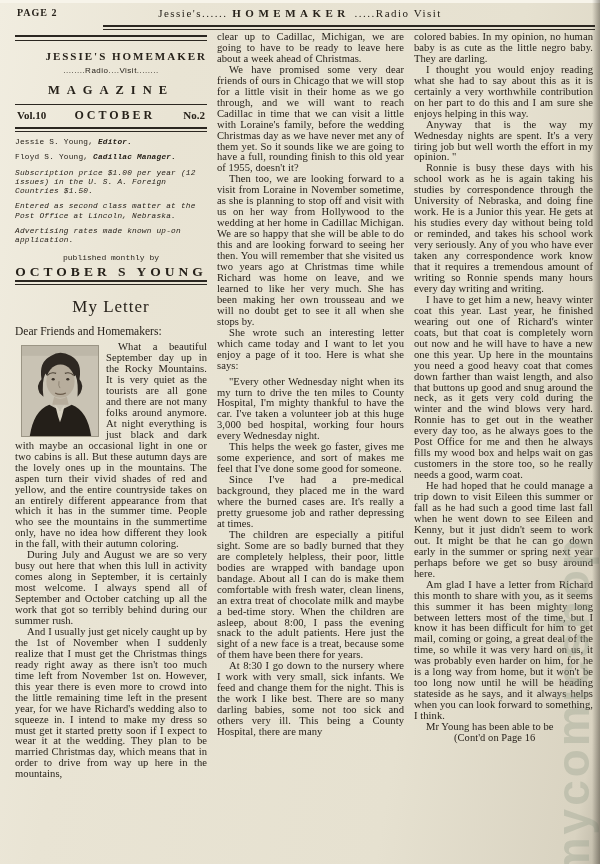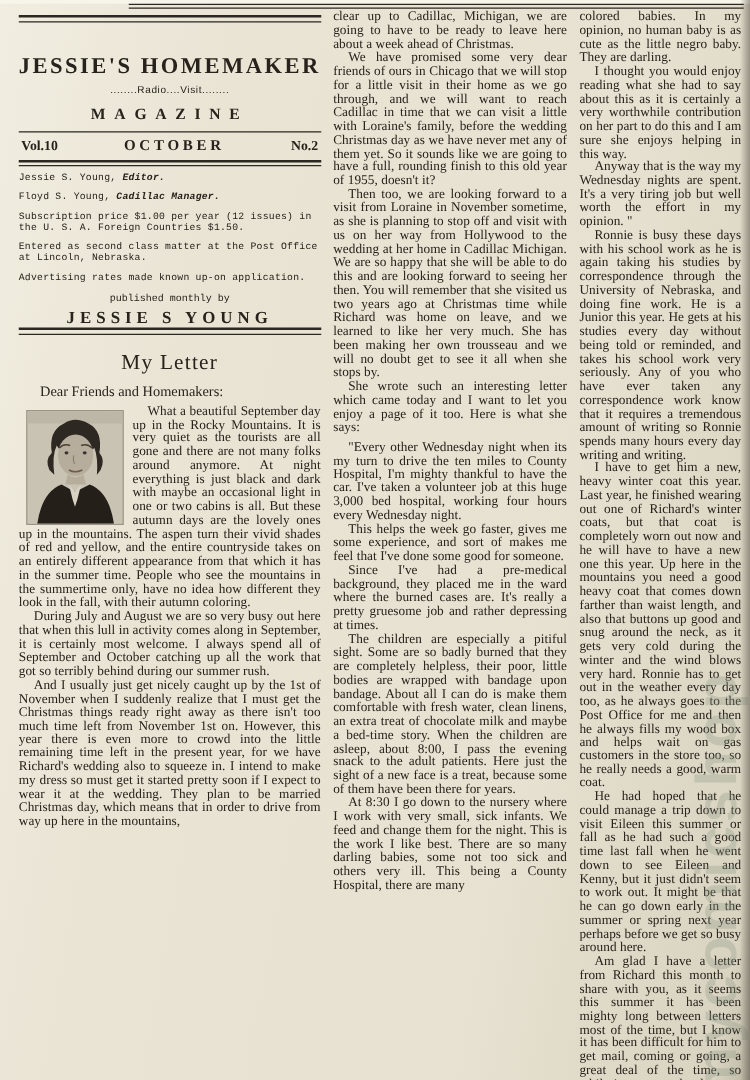--- a/index.html
+++ b/index.html
@@ -64,6 +64,14 @@
 
 <div class="page">
 
+  <div class="header">
+    <span class="page-label">PAGE 2</span>
+    <div class="header-title">
+      <span class="ht-pre">Jessie's......</span>
+      <span class="ht-main">HOMEMAKER</span>
+      <span class="ht-suf">.....Radio Visit</span>
+    </div>
+  </div>
   <div class="header-rule"></div>
 
   <div class="columns">

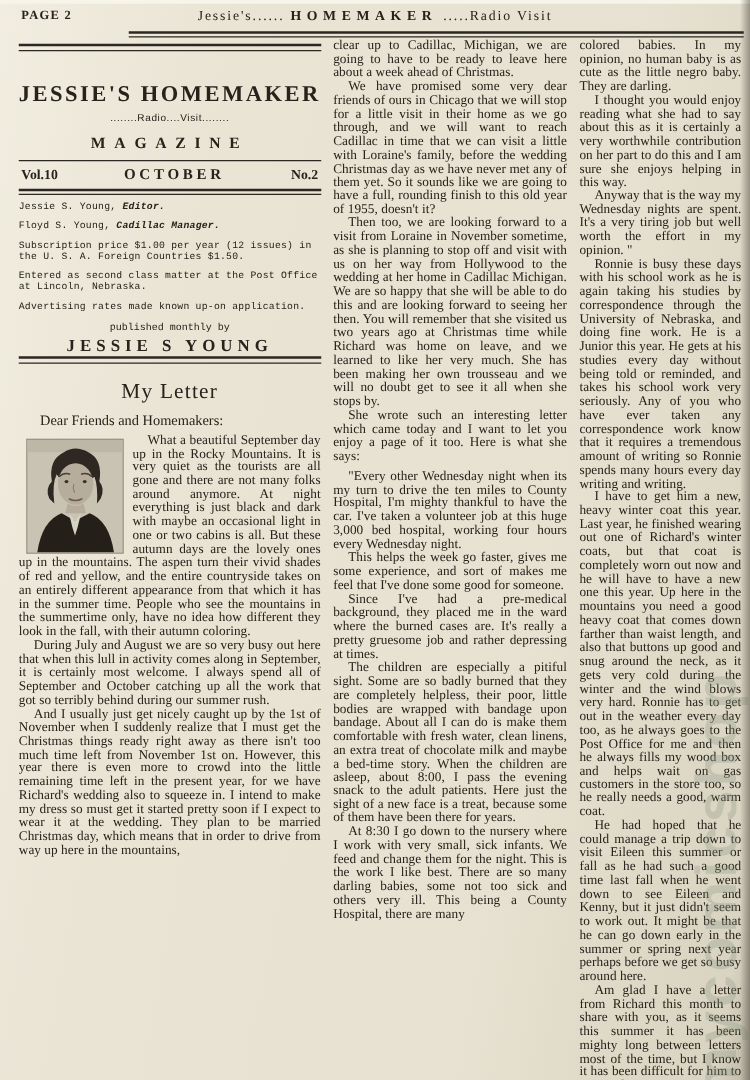--- a/index.html
+++ b/index.html
@@ -31,7 +31,7 @@
   .masthead{margin-top:3px;}
   .rule2{border-top:2px solid var(--rule);border-bottom:1.5px solid var(--rule);height:2.5px;}
   .rule1{border-top:1.5px solid var(--rule);height:0;}
-  .mh-title{text-align:right;font-weight:bold;font-size:18px;letter-spacing:2px;margin-top:24px;white-space:nowrap;}
+  .mh-title{text-align:right;font-weight:bold;font-size:11px;letter-spacing:2px;margin-top:9px;white-space:nowrap;}
   .mh-sub{text-align:center;font-family:Liberation Sans, sans-serif;font-size:8px;letter-spacing:0.5px;margin-top:4px;white-space:nowrap;}
   .mh-mag{text-align:center;font-weight:bold;font-size:12.5px;letter-spacing:7px;margin:8px 0 6px;}
   .vol-row{display:flex;justify-content:space-between;align-items:baseline;padding:3px 2px 4px;gap:44px;}

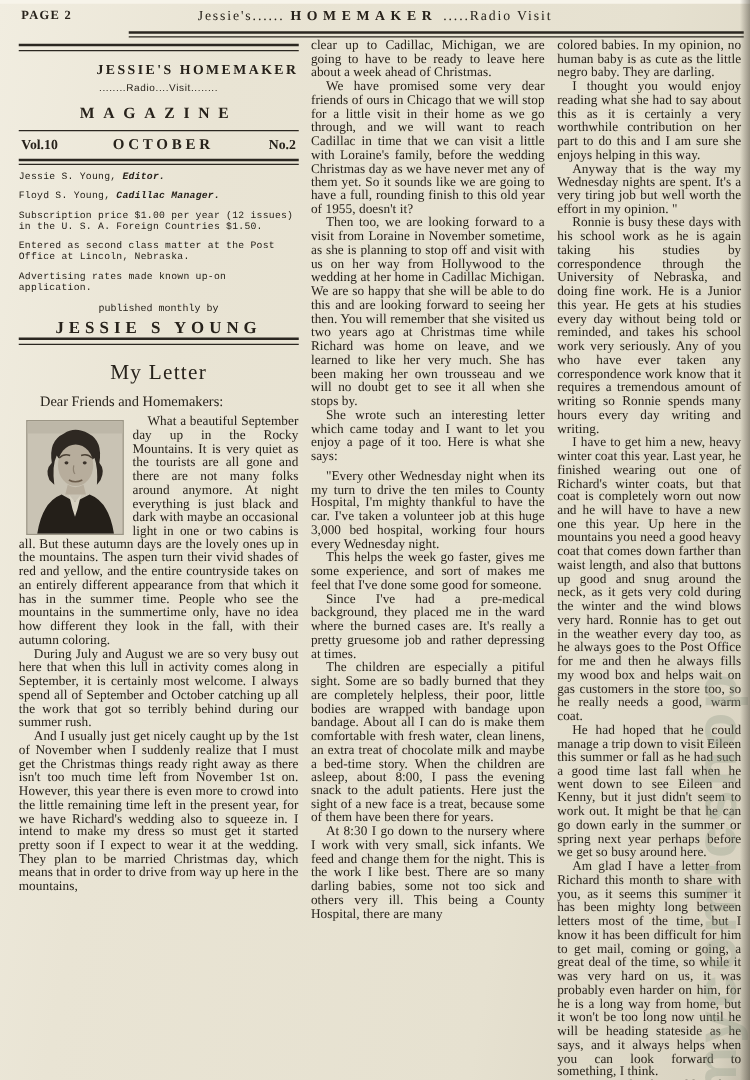--- a/index.html
+++ b/index.html
@@ -34,7 +34,7 @@
   .mh-title{text-align:right;font-weight:bold;font-size:11px;letter-spacing:2px;margin-top:9px;white-space:nowrap;}
   .mh-sub{text-align:center;font-family:Liberation Sans, sans-serif;font-size:8px;letter-spacing:0.5px;margin-top:4px;white-space:nowrap;}
   .mh-mag{text-align:center;font-weight:bold;font-size:12.5px;letter-spacing:7px;margin:8px 0 6px;}
-  .vol-row{display:flex;justify-content:space-between;align-items:baseline;padding:3px 2px 4px;gap:44px;}
+  .vol-row{display:flex;justify-content:space-between;align-items:baseline;padding:3px 2px 4px;}
   .vol,.no{font-size:11px;font-weight:bold;}
   .month{font-weight:bold;font-size:12px;letter-spacing:3px;}
   .type-block{font-family:"Liberation Mono","DejaVu Sans Mono",monospace;font-size:7.8px;line-height:9.3px;margin:6px 0;letter-spacing:0.2px;}

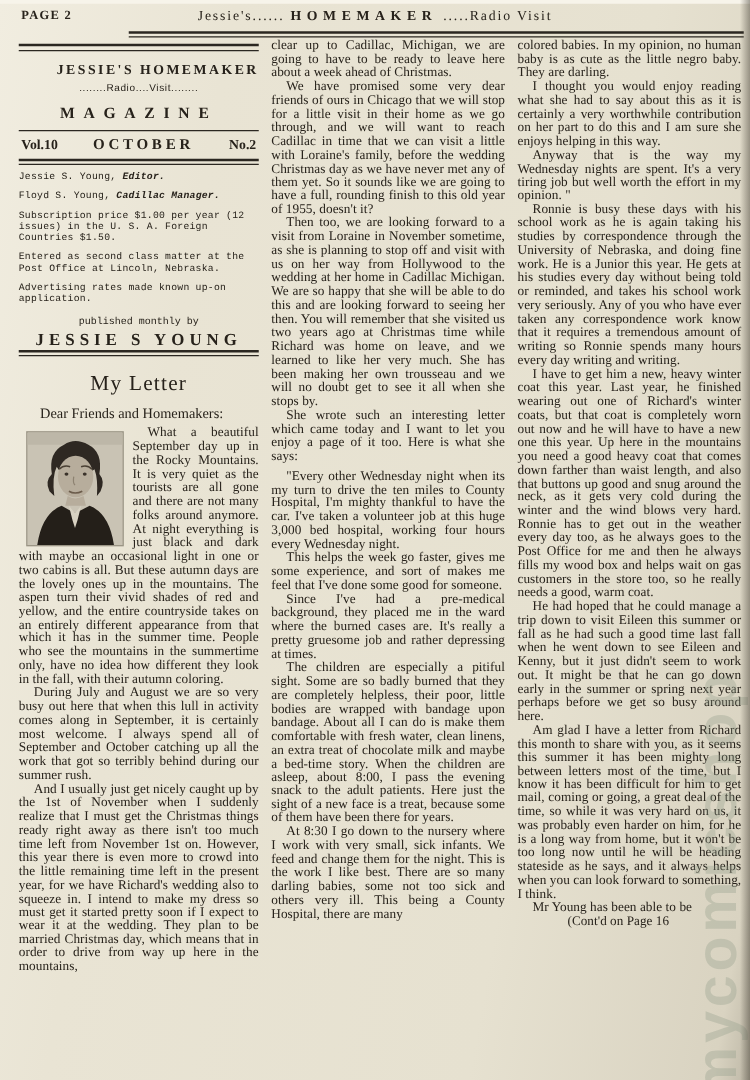--- a/index.html
+++ b/index.html
@@ -39,7 +39,7 @@
   .month{font-weight:bold;font-size:12px;letter-spacing:3px;}
   .type-block{font-family:"Liberation Mono","DejaVu Sans Mono",monospace;font-size:7.8px;line-height:9.3px;margin:6px 0;letter-spacing:0.2px;}
   .type-block .role{font-style:italic;font-weight:bold;}
-  .type-ital{}
+  .type-ital{font-style:italic;}
   .pub-line{text-align:center;font-family:"Liberation Mono","DejaVu Sans Mono",monospace;font-size:8px;margin-top:7px;}
   .publisher{text-align:center;font-size:13.5px;letter-spacing:4px;margin-top:2px;font-weight:600;white-space:nowrap;}
   .address{display:flex;justify-content:space-between;font-size:11px;margin:1px 6px 4px;}

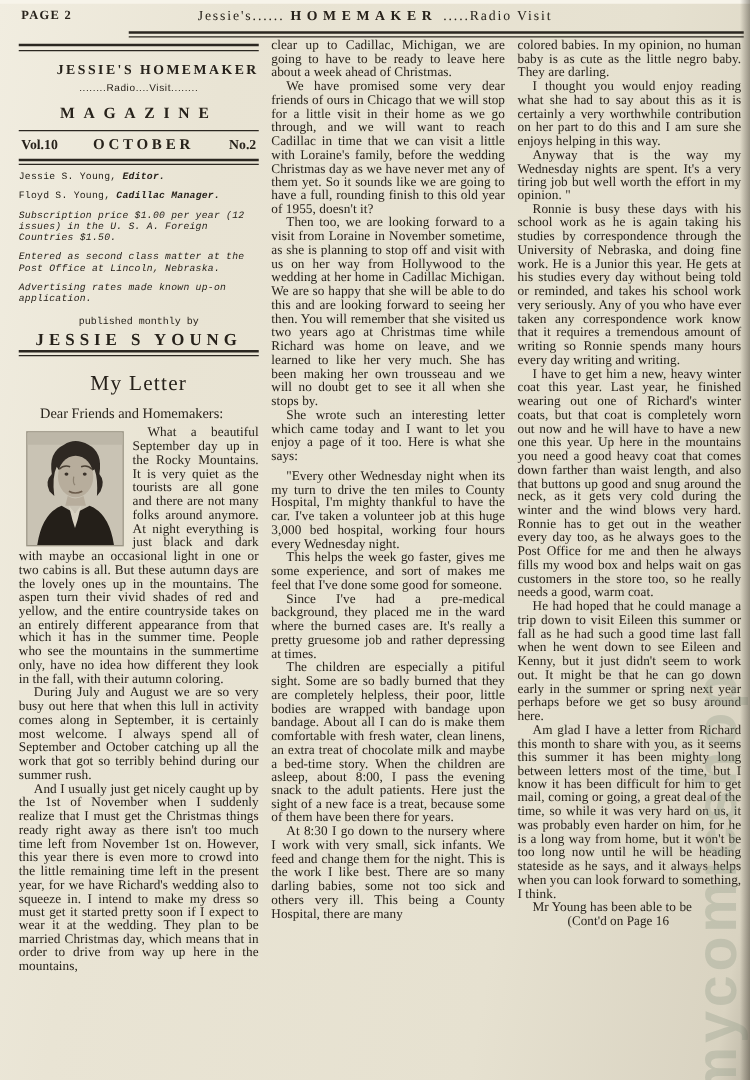--- a/index.html
+++ b/index.html
@@ -101,7 +101,7 @@
         <div class="type-block type-ital">Entered as second class matter at the Post Office at Lincoln, Nebraska.</div>
         <div class="type-block type-ital">Advertising rates made known up-on application.</div>
         <div class="pub-line">published monthly by</div>
-        <div class="publisher">JESSIE S YOUNG</div>
+        <div class="publisher">OCTOBER S YOUNG</div>
         <div class="rule2"></div>
       </div>
 

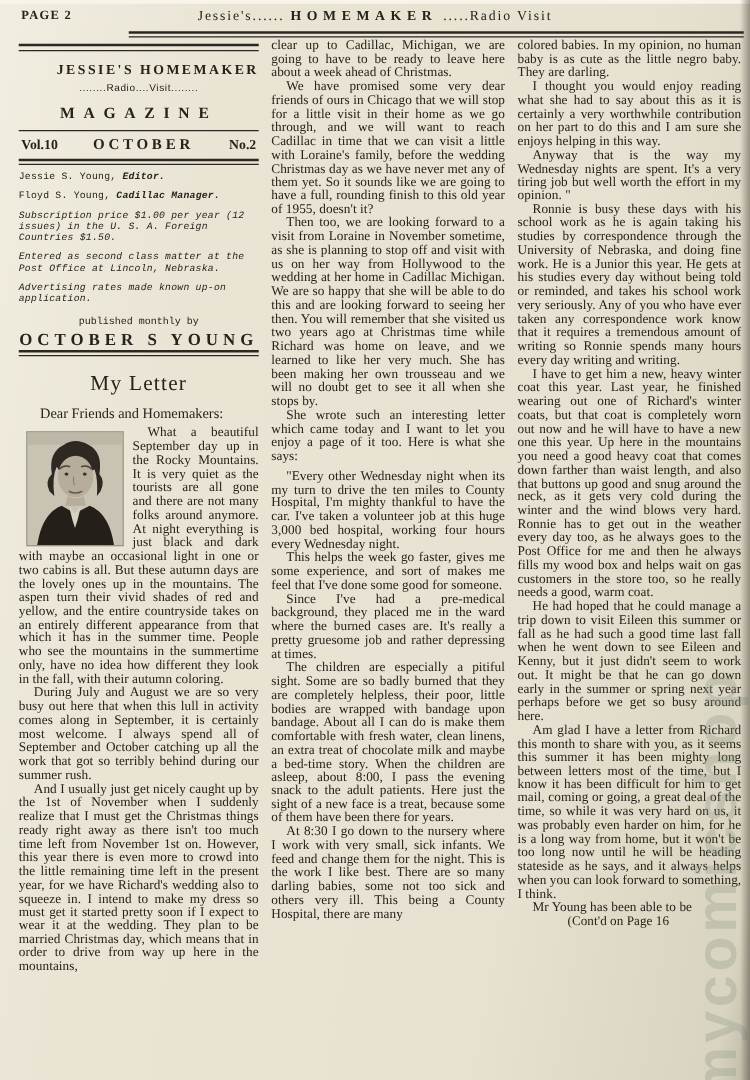--- a/index.html
+++ b/index.html
@@ -45,7 +45,7 @@
   .address{display:flex;justify-content:space-between;font-size:11px;margin:1px 6px 4px;}
   
   .my-letter{text-align:center;font-size:17px;font-weight:normal;letter-spacing:1px;margin:12px 0 8px;}
-  .salutation{font-size:11.5px;margin:0 17px 5px;white-space:nowrap;}
+  .salutation{font-size:11.5px;margin:0 0 5px;white-space:nowrap;}
   
   .photo{float:left;width:78px;height:92px;margin:3px 7px 1px 6px;border:1px solid #9b9585;background:#c6c0b2;box-sizing:border-box;}
   .photo svg{display:block;width:100%;height:100%;}

